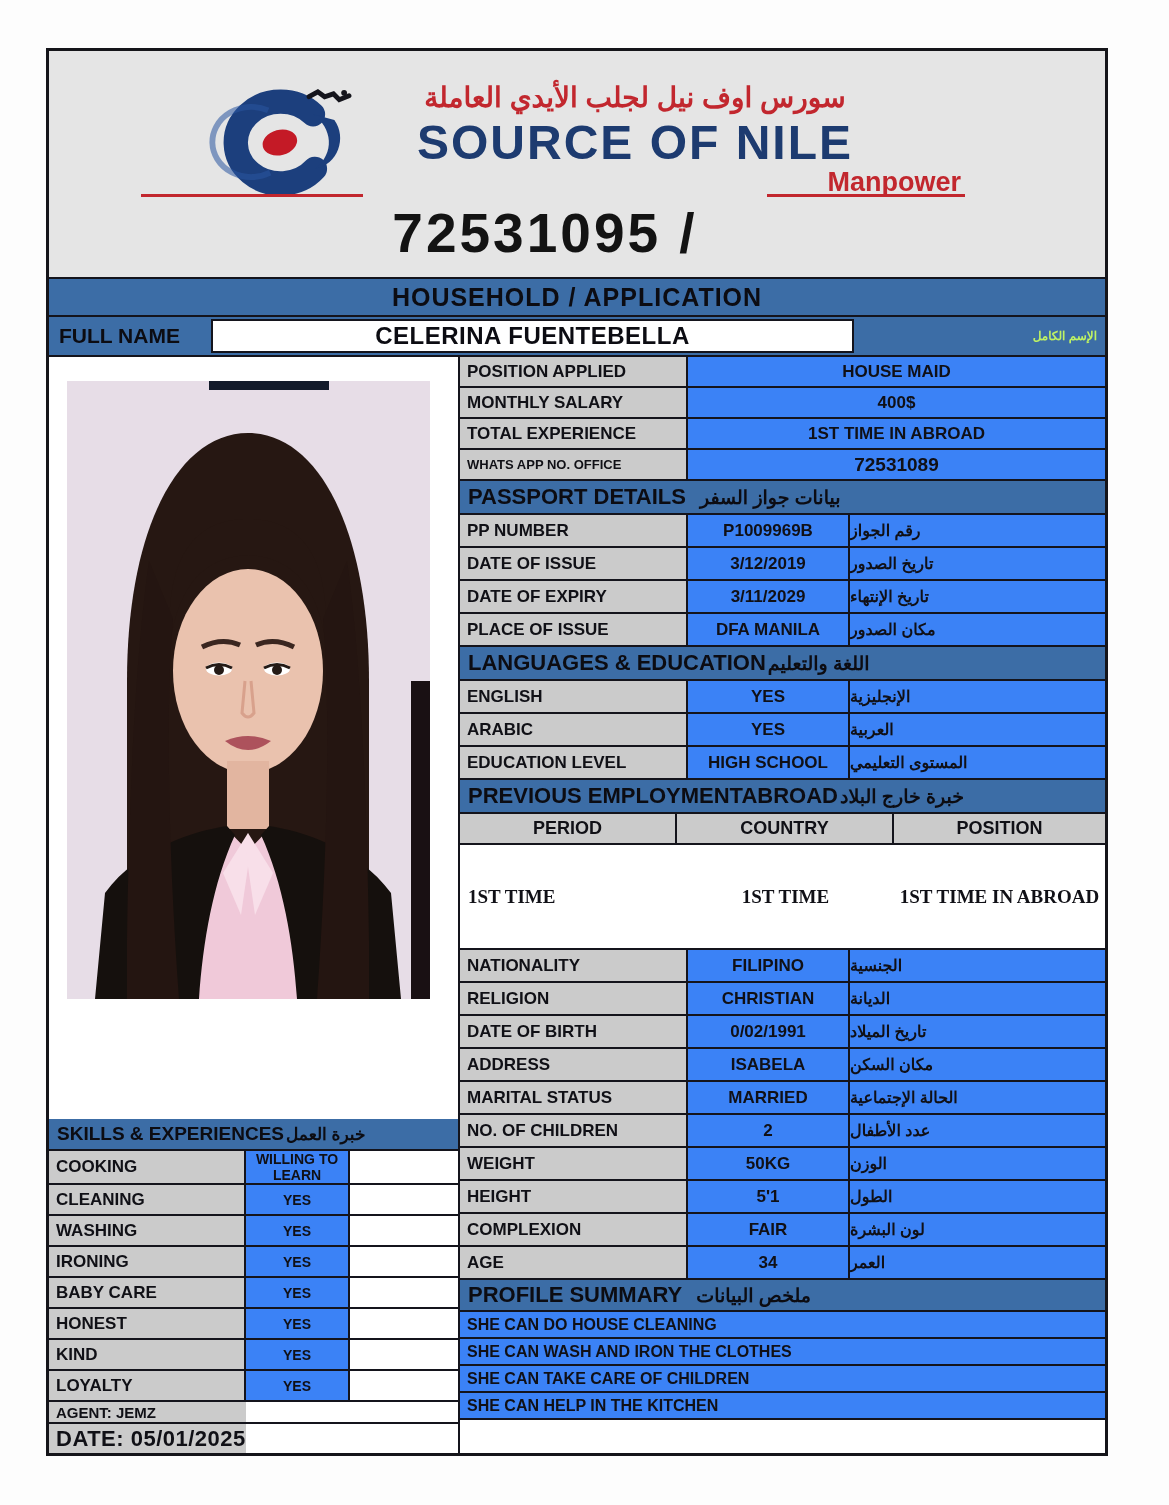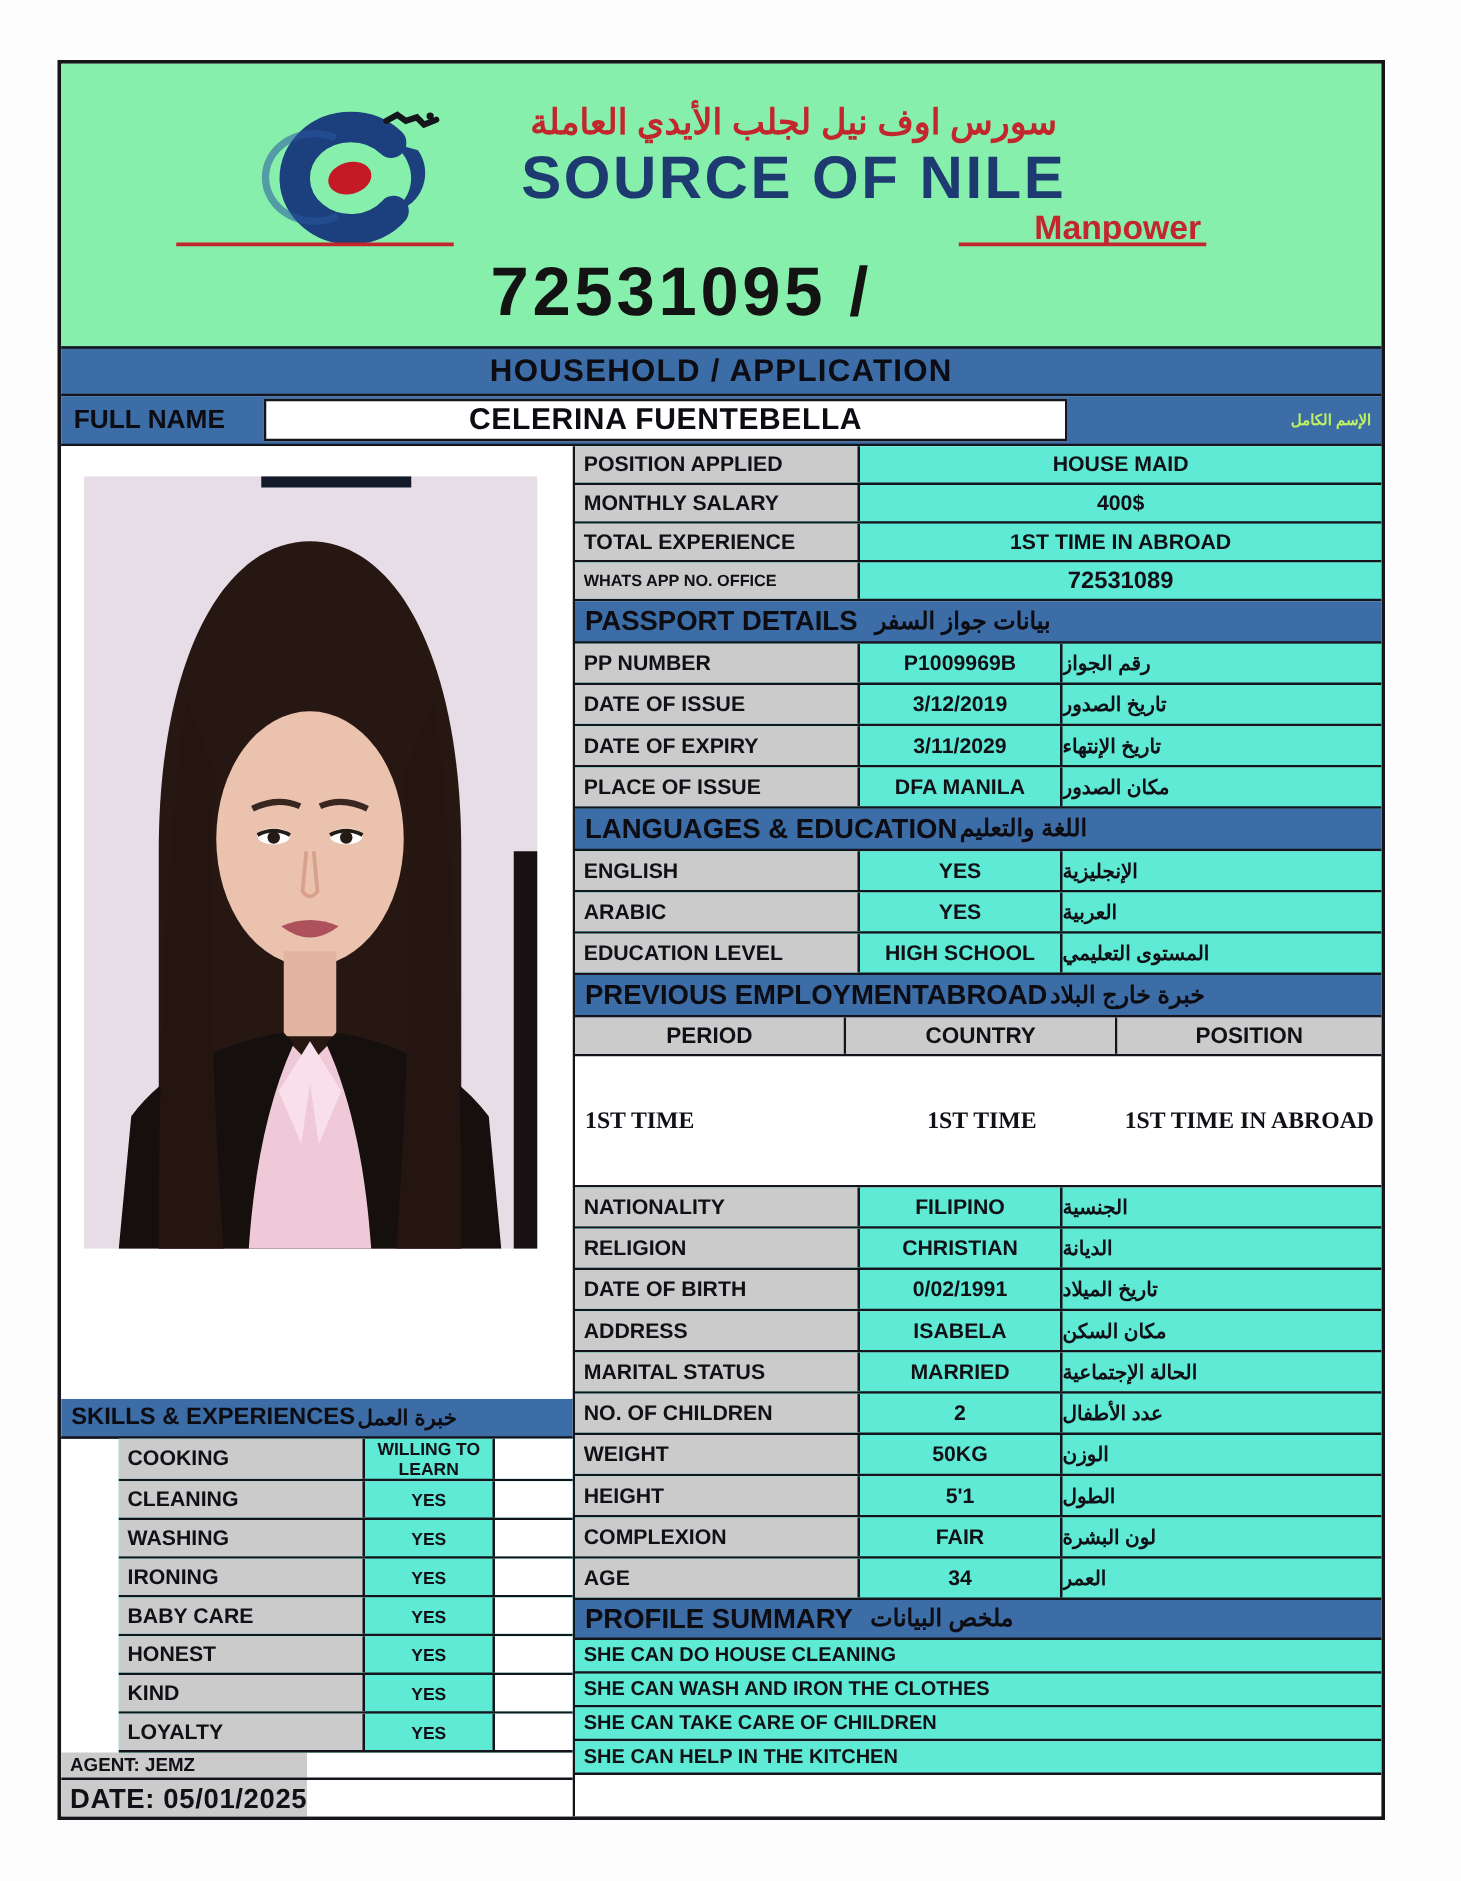--- a/index.html
+++ b/index.html
@@ -8,7 +8,7 @@
   .doc { position:absolute; left:46px; top:48px; width:1062px; height:1408px; background:#ffffff; border:3px solid #15151a; }
 
   
-  .hdr { position:absolute; left:0; top:0; width:1056px; height:226px; background:#86efac; }
+  .hdr { position:absolute; left:0; top:0; width:1056px; height:226px; background:#e5e5e5; }
   .logo { position:absolute; left:145px; top:36px; width:160px; height:112px; }
   .arabic-title { position:absolute; left:280px; top:30px; width:612px; text-align:center;
     font-size:28px; font-weight:bold; color:#c2272e; direction:rtl; }

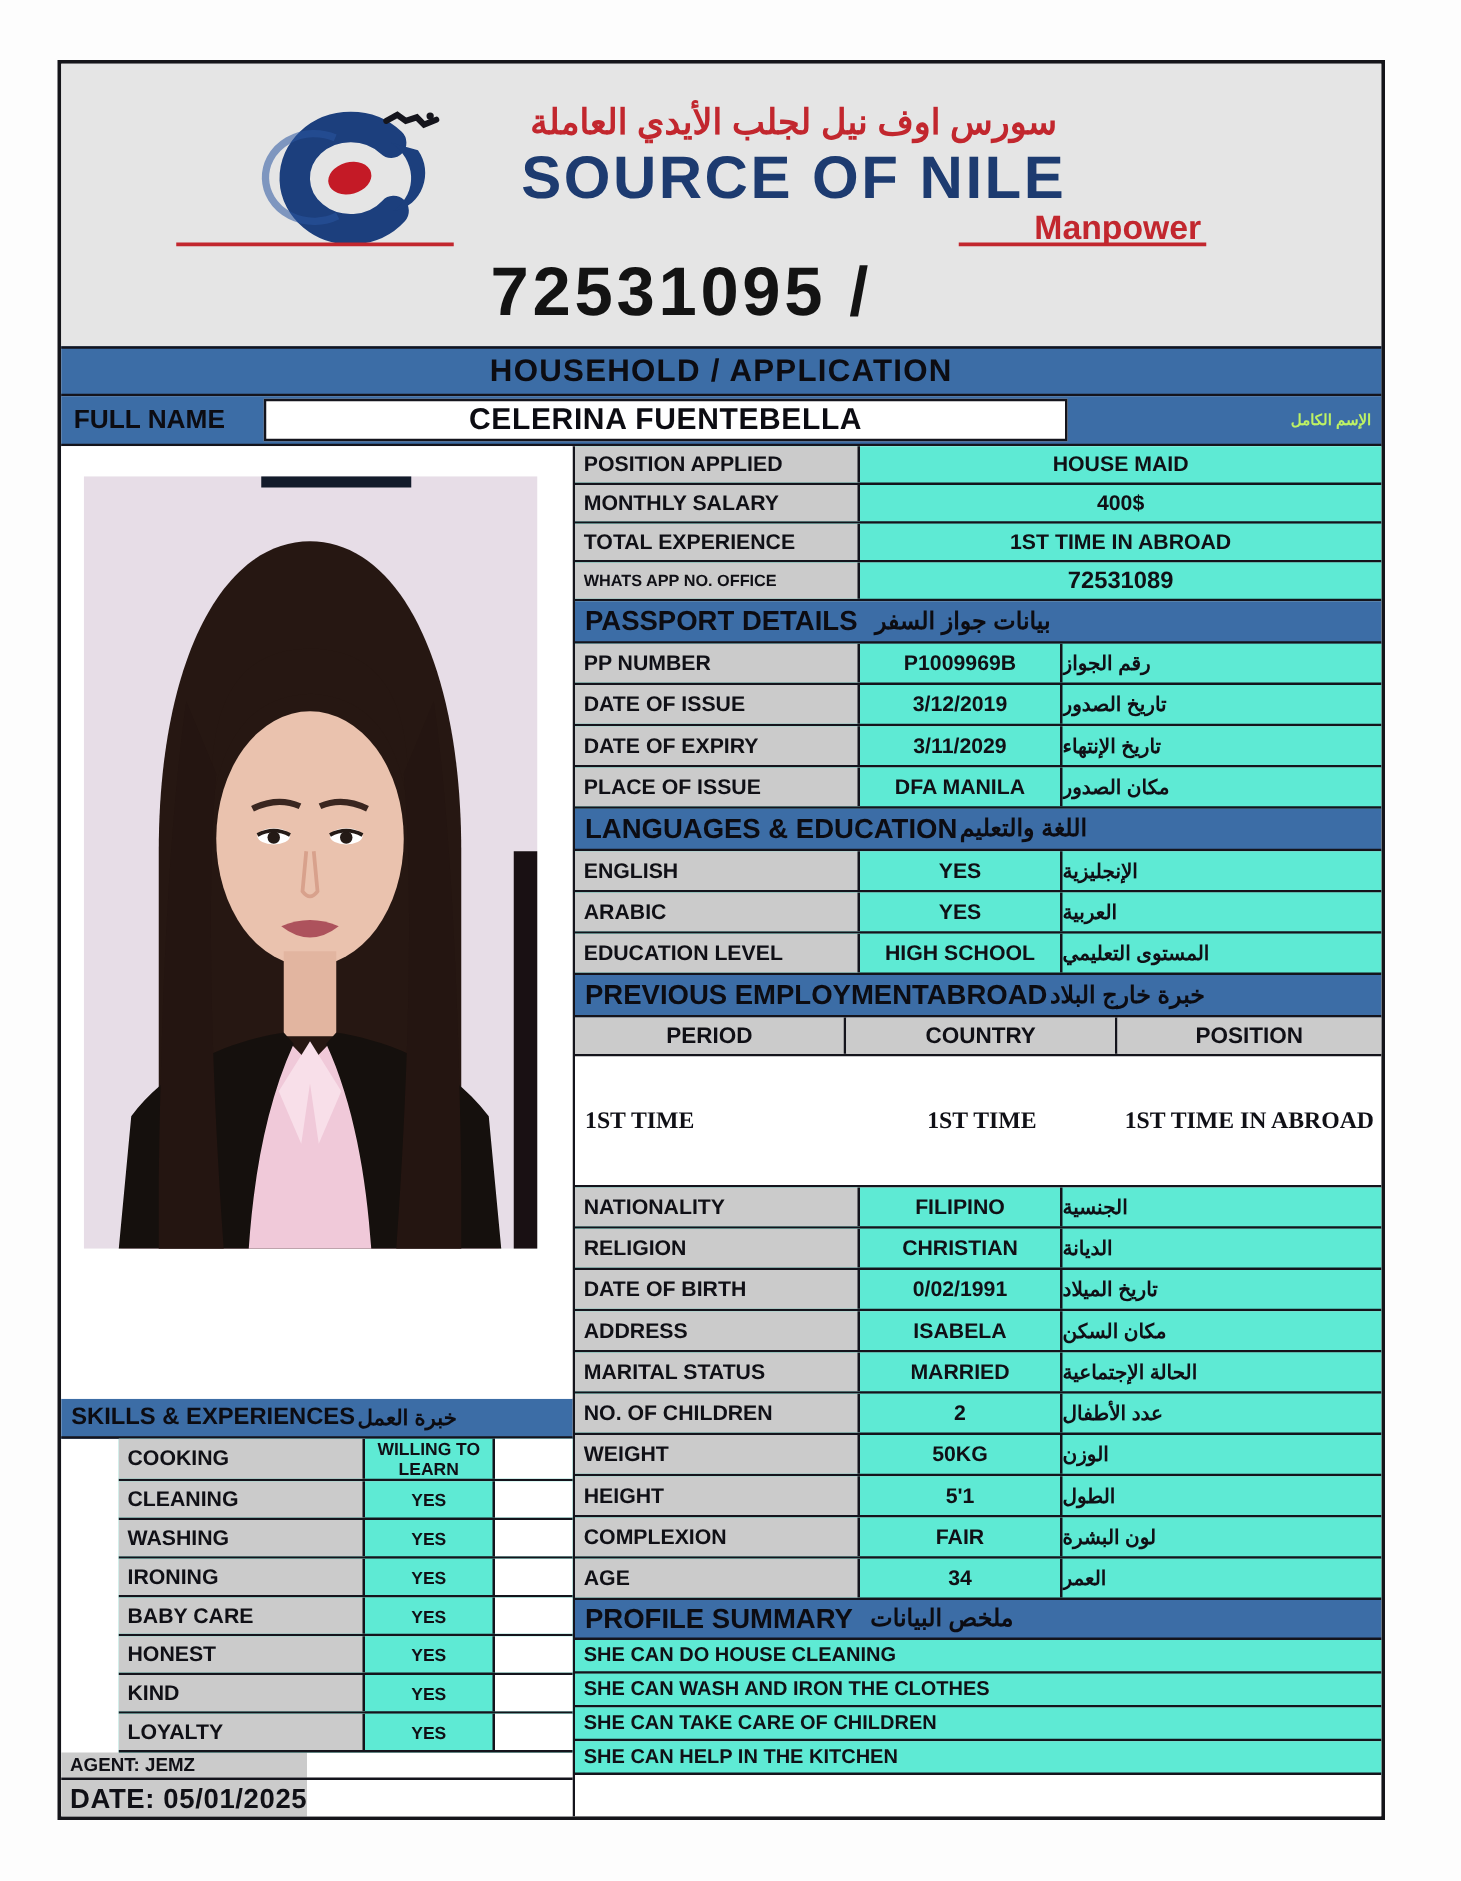--- a/index.html
+++ b/index.html
@@ -52,7 +52,7 @@
   .bar.tight { gap:2px; }
 
   
-  .t-row { display:grid; border-bottom:2px solid #14141c; background:#5eead4; }
+  .t-row { display:grid; border-bottom:2px solid #14141c; background:#3b82f6; }
   .cell { overflow:hidden; color:#101016; }
   .c-label { background:#cbcbcb; border-right:2px solid #14141c; display:flex; align-items:center;
     padding-left:7px; font-weight:bold; font-size:17px; }

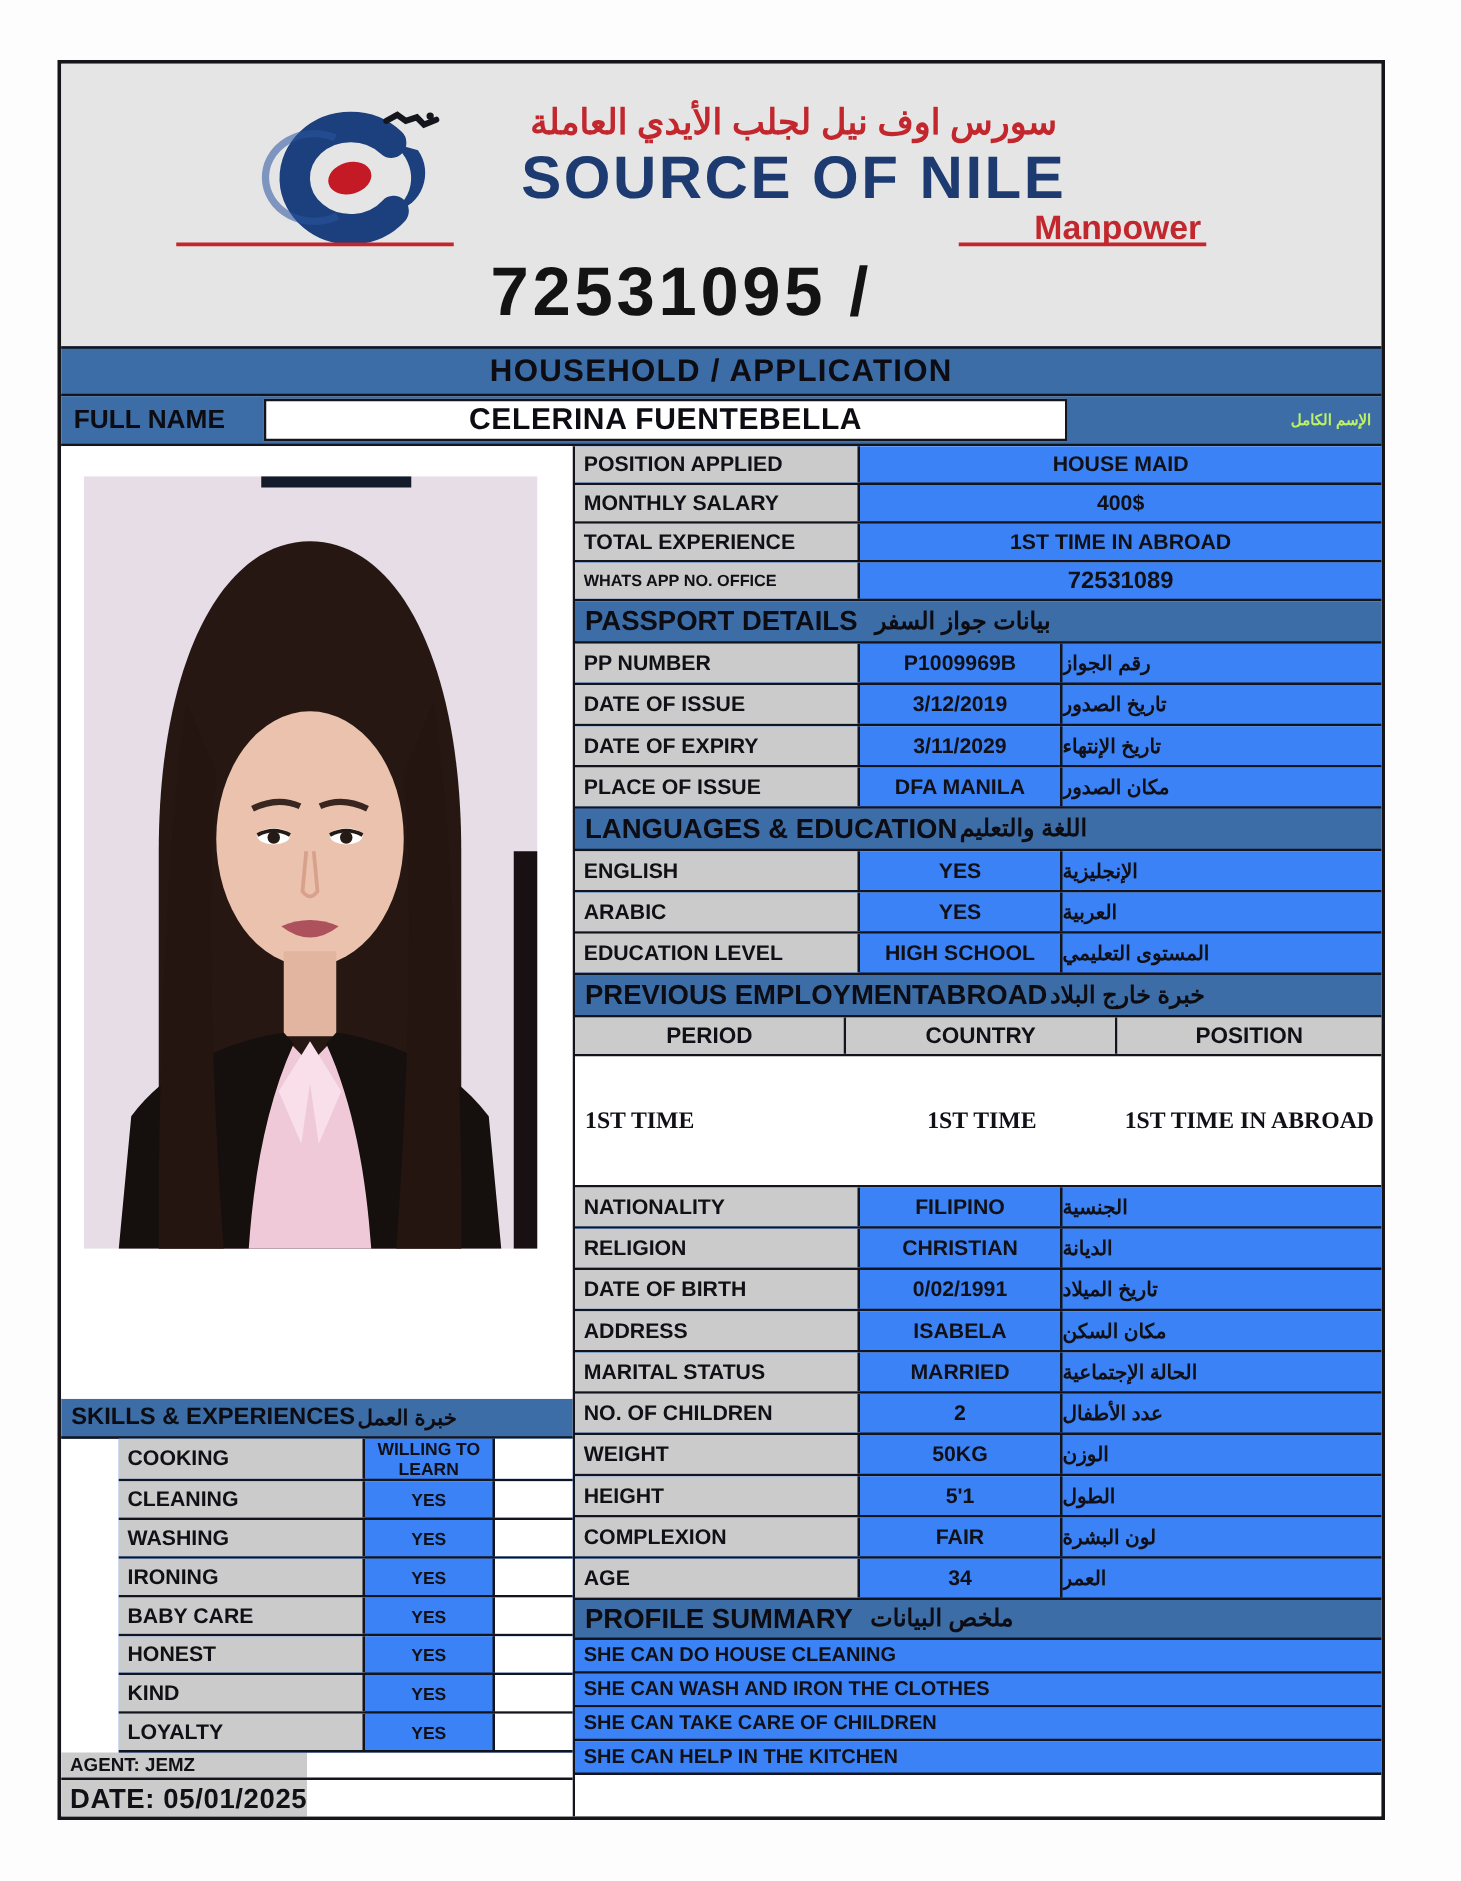--- a/index.html
+++ b/index.html
@@ -89,7 +89,7 @@
 
   
   .skills-table { display:flex; flex-direction:column; height:251px; }
-  .skills-table .t-row { grid-template-columns:197px 104px 1fr; flex:1;margin-left:46px; }
+  .skills-table .t-row { grid-template-columns:197px 104px 1fr; flex:1; }
   .skills-table .c-value { font-size:14px; line-height:16px; padding:0 3px; }
   .agent-row, .date-row { display:flex; align-items:center; padding-left:7px; font-weight:bold;
     border-bottom:2px solid #14141c; color:#101016;

